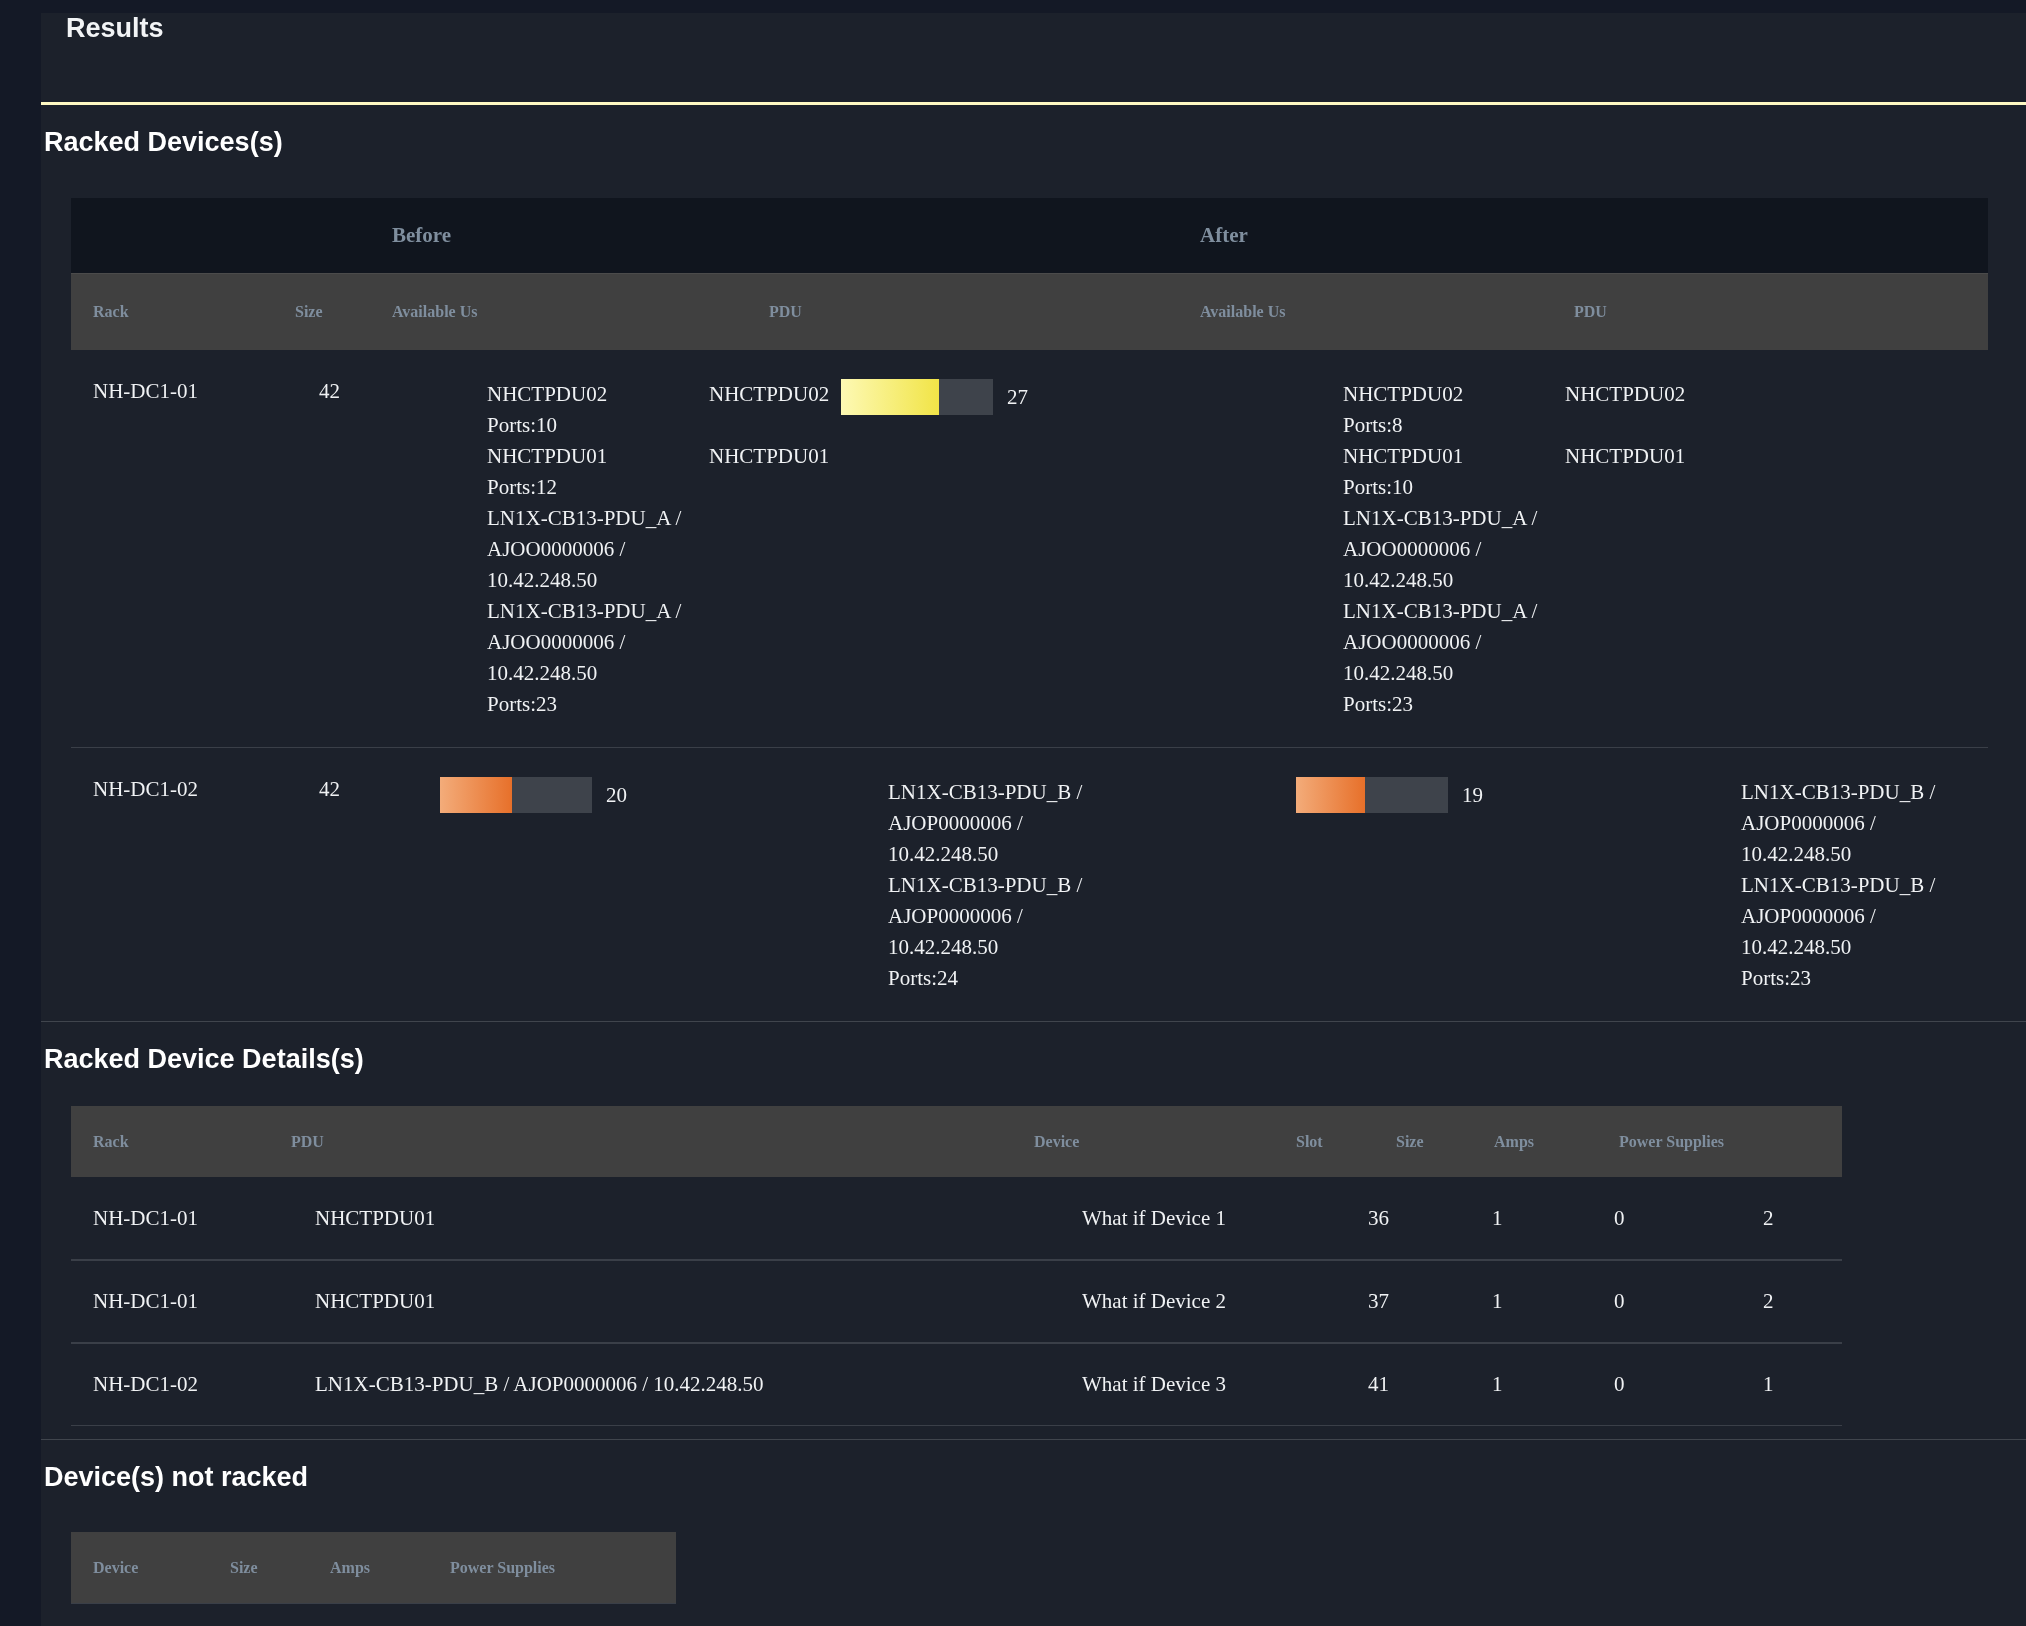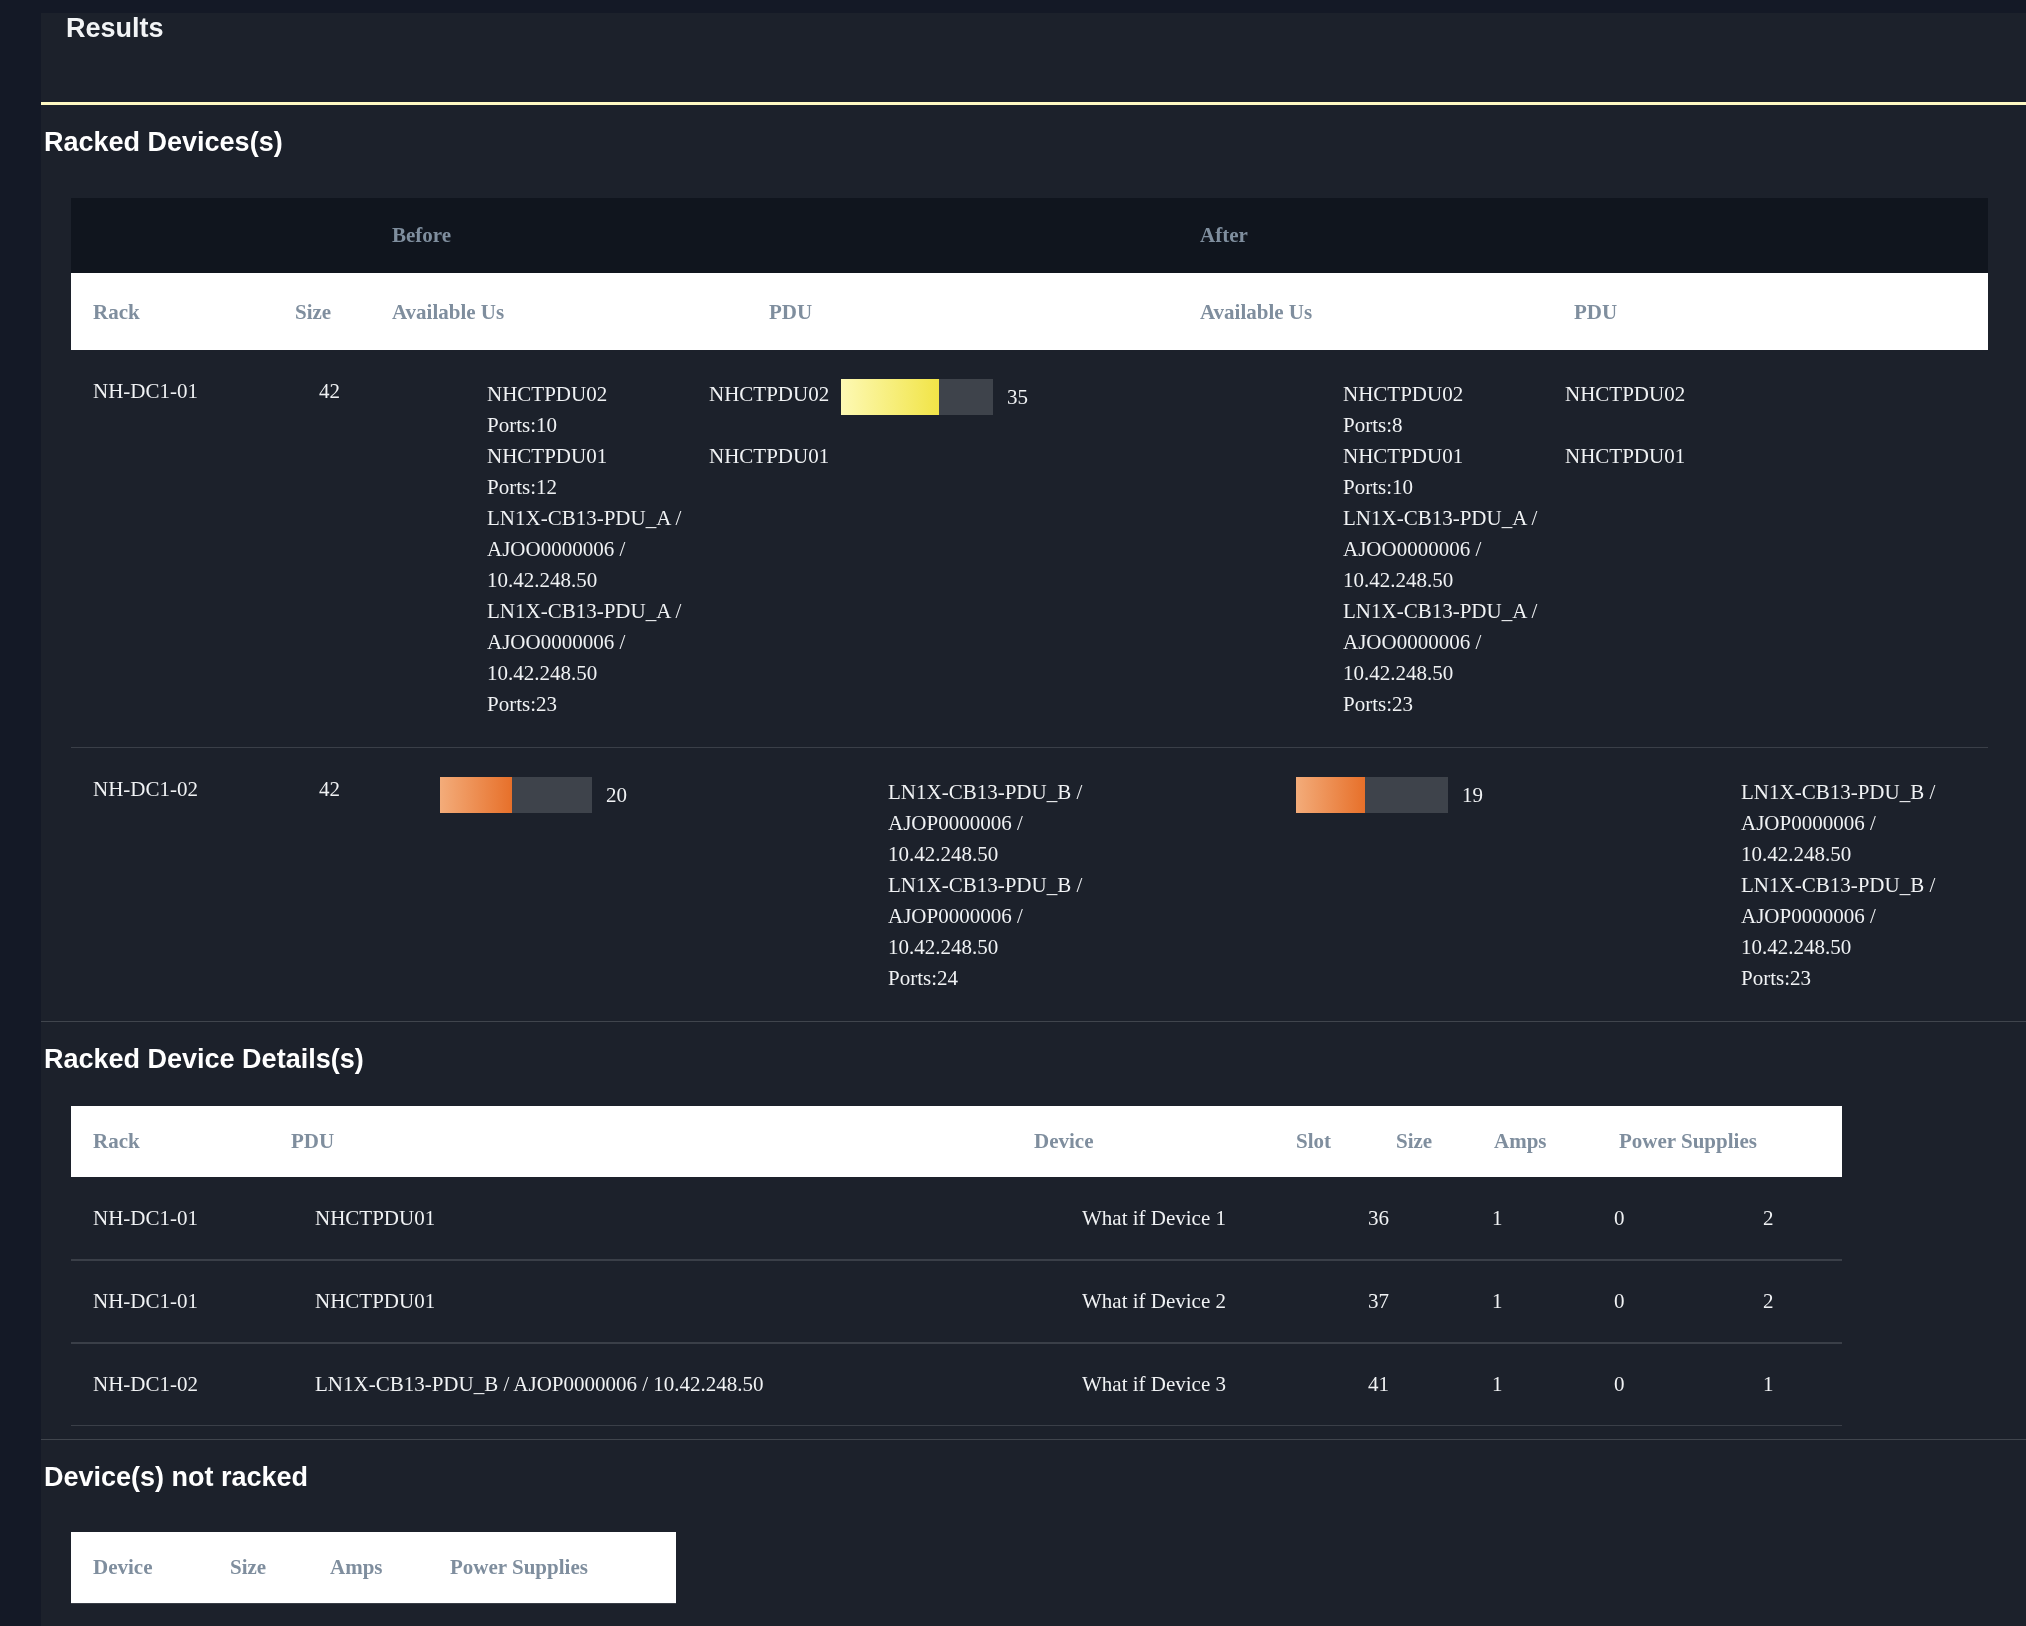--- a/index.html
+++ b/index.html
@@ -23,8 +23,8 @@
 
   .t-group{background:#10151e;height:75px;align-items:center;
            font-size:21px;font-weight:700;color:#7f8e9e;}
-  .t-head{background:#ffffff;height:77px;align-items:center;
-          font-size:21px;font-weight:700;color:#7f8e9e;border-top:1px solid rgba(255,255,255,0.06);}
+  .t-head{background:#404040;height:77px;align-items:center;
+          font-size:16px;font-weight:700;color:#7f8e9e;border-top:1px solid rgba(255,255,255,0.06);}
   .t2 .t-head,.t3 .t-head{height:71px;border-top:none;}
 
   .t-body-row{padding-top:29px;padding-bottom:27px;font-size:21px;color:#f0f2f4;gap:24px;}

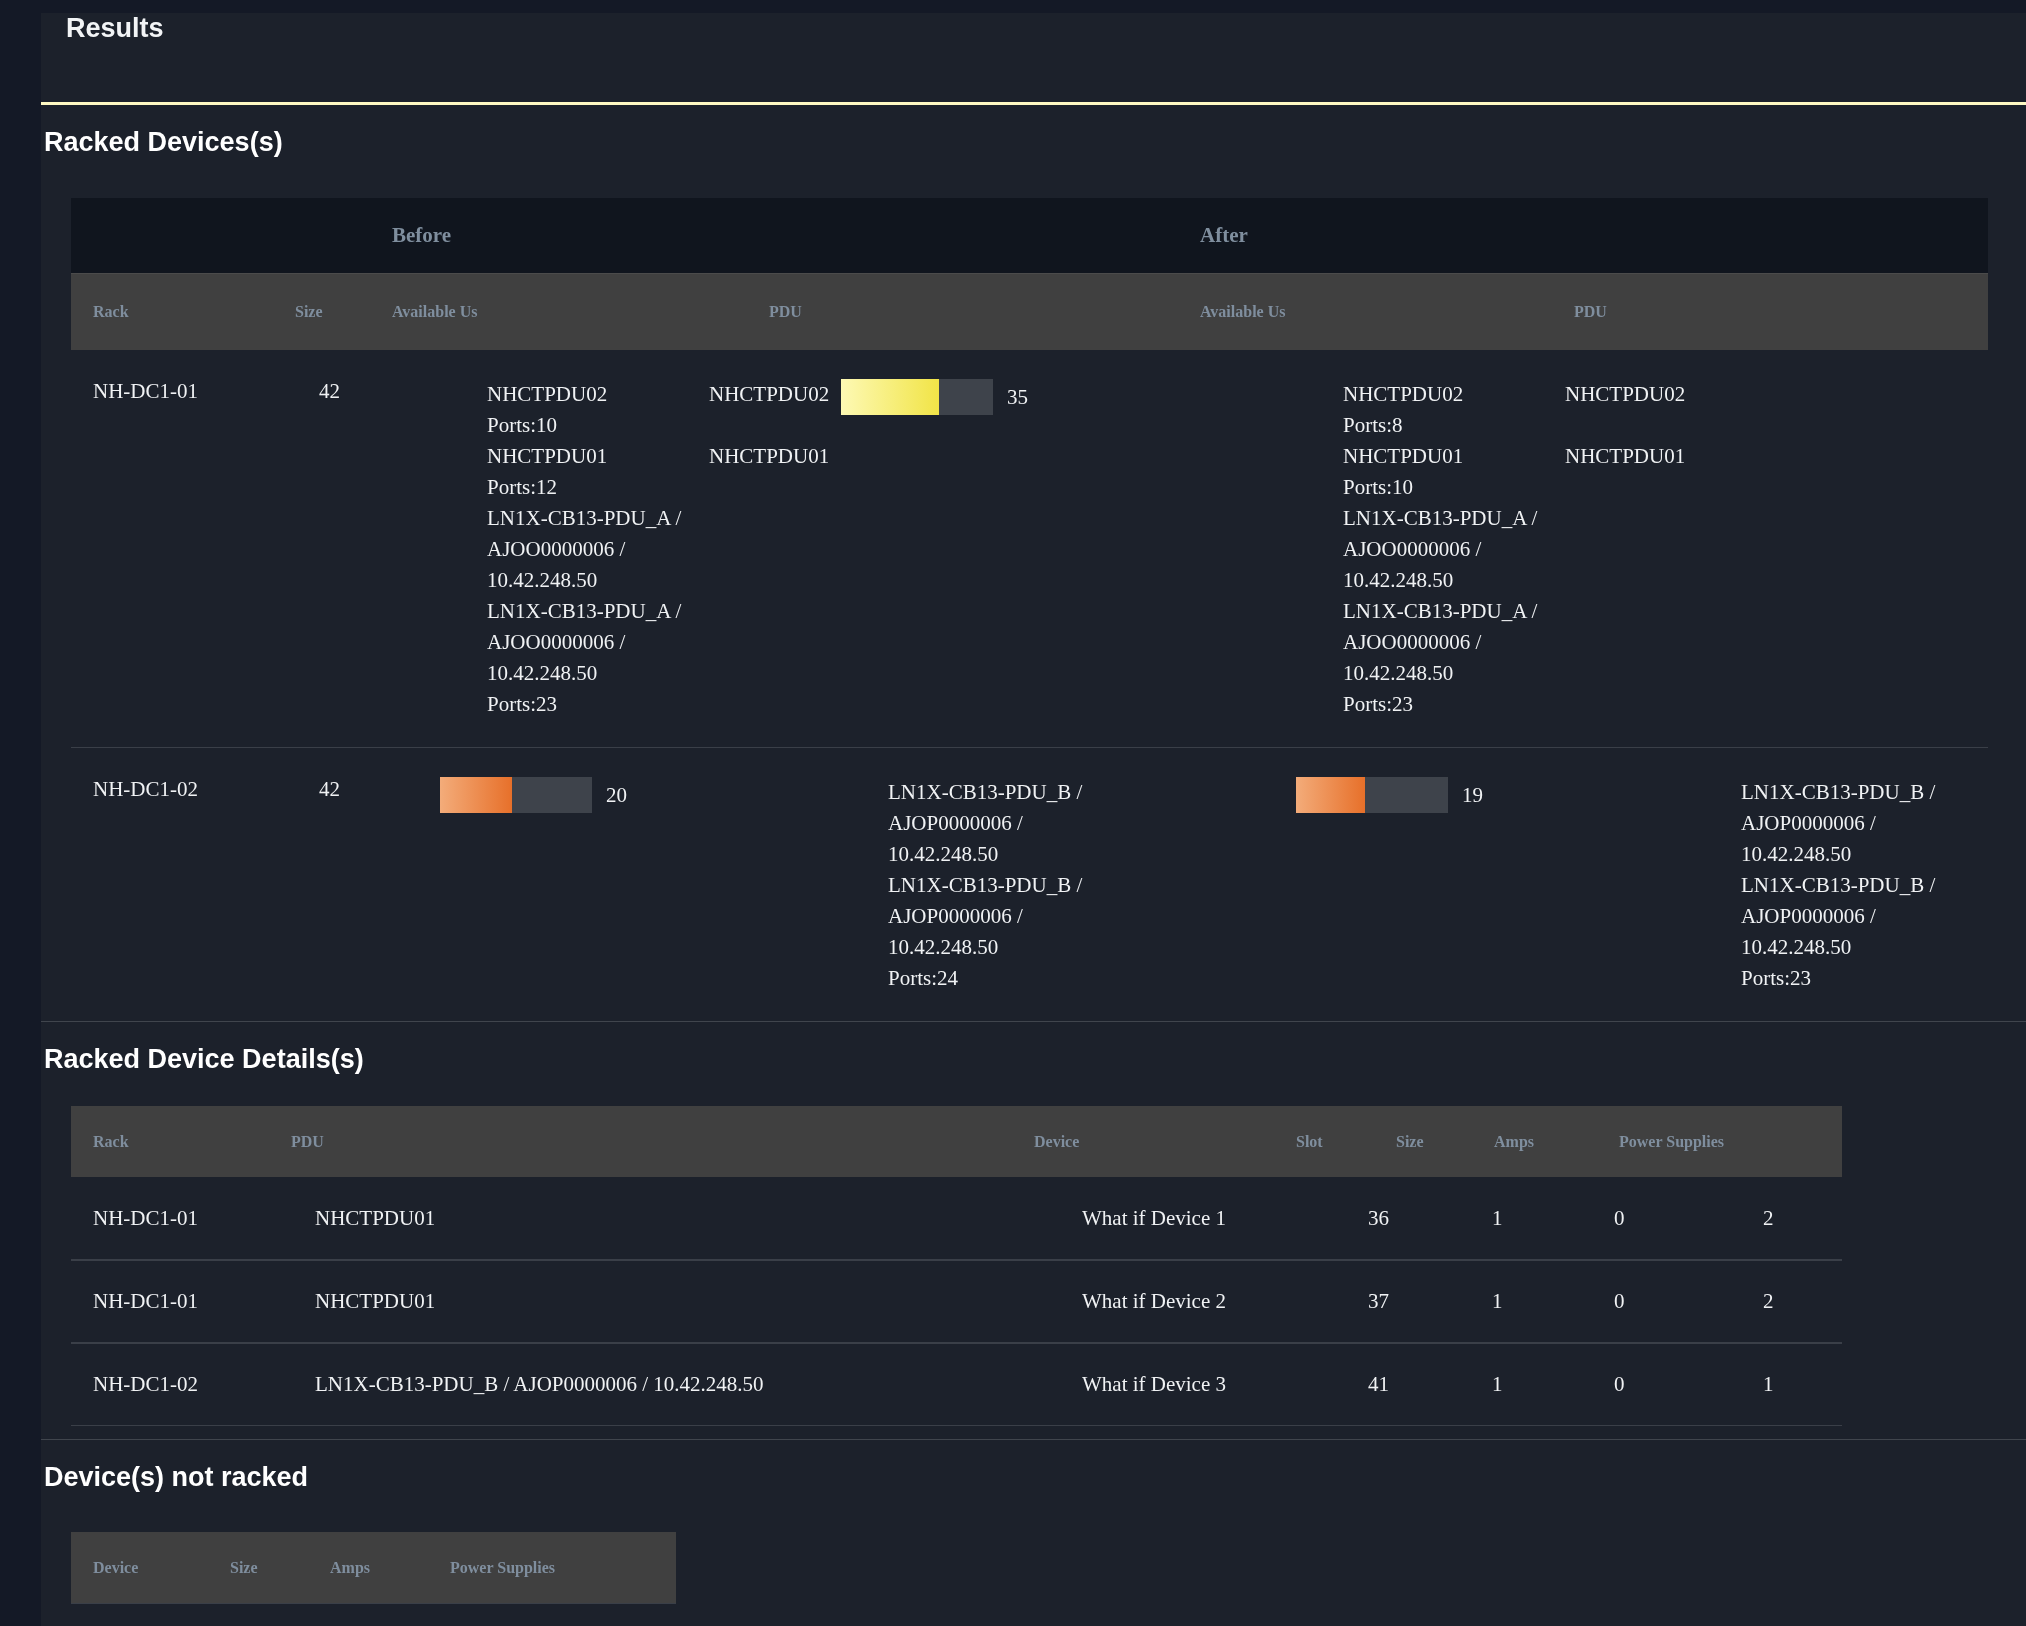--- a/index.html
+++ b/index.html
@@ -92,7 +92,7 @@
               <div class="bar-track">
                 <div class="bar-fill" style="background: linear-gradient(90deg, rgb(253, 249, 180), rgb(241, 228, 71)); width: 64.3%;"></div>
               </div>
-              <span class="avail-num">35</span>
+              <span class="avail-num">27</span>
             </div>
             <div class="pdu-cell">
               <div class="pdu-line"><span class="pc1">NHCTPDU02</span><span>NHCTPDU02</span></div>

